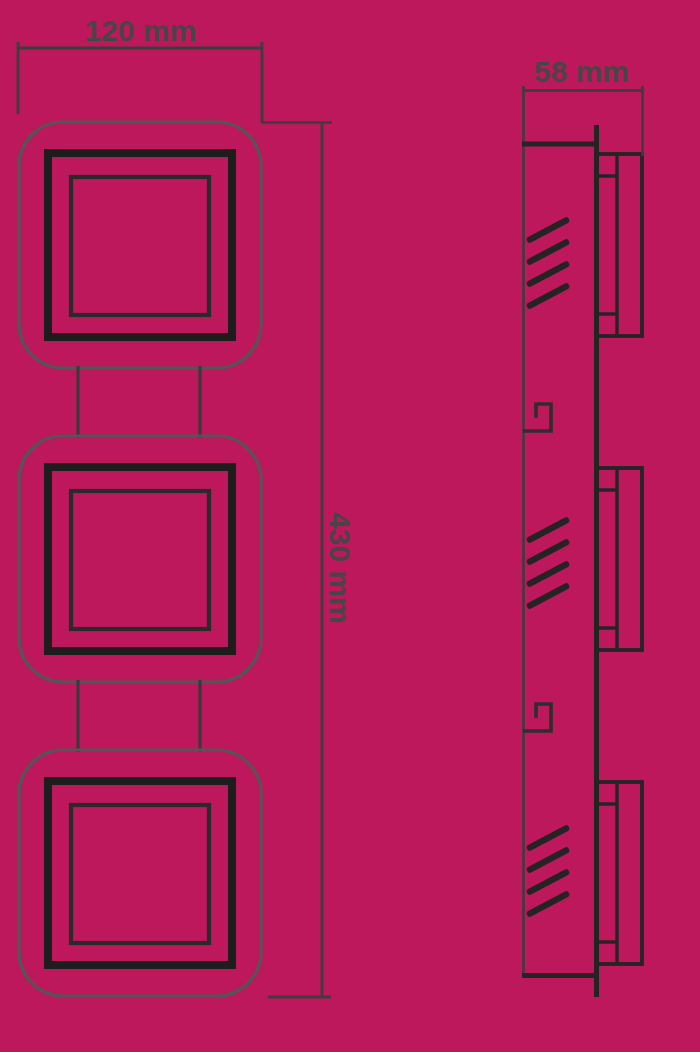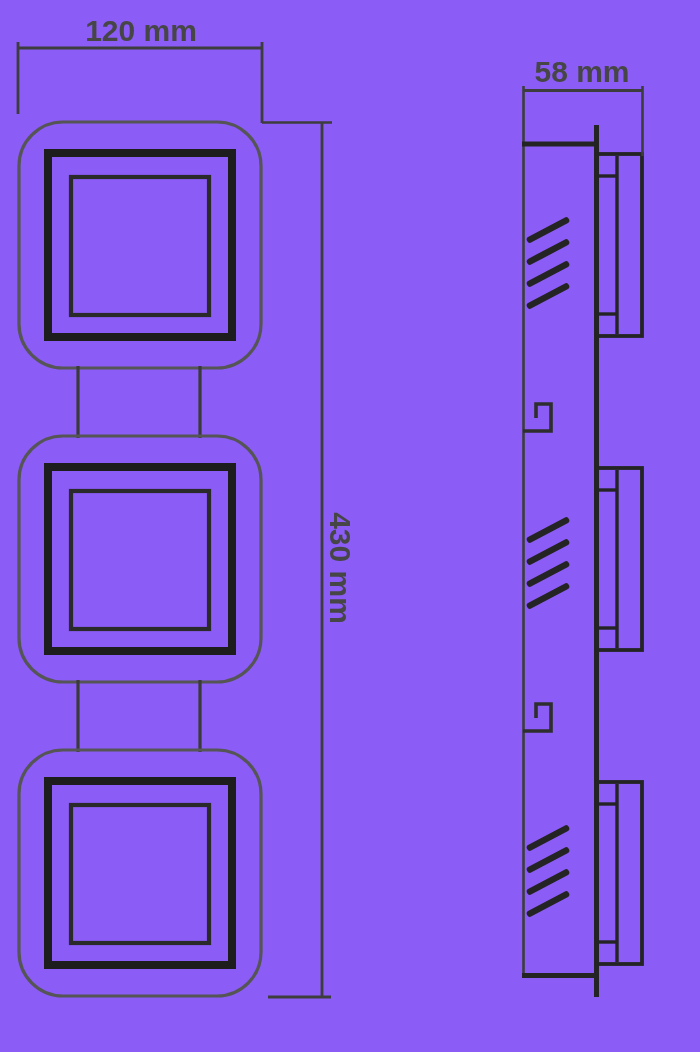--- a/index.html
+++ b/index.html
@@ -11,7 +11,7 @@
     position:relative;
     width:700px;
     height:1052px;
-    background:#8b5cf6;
+    background:#be185d;
     overflow:hidden;
   }
   svg{display:block;position:absolute;left:0;top:0;}

